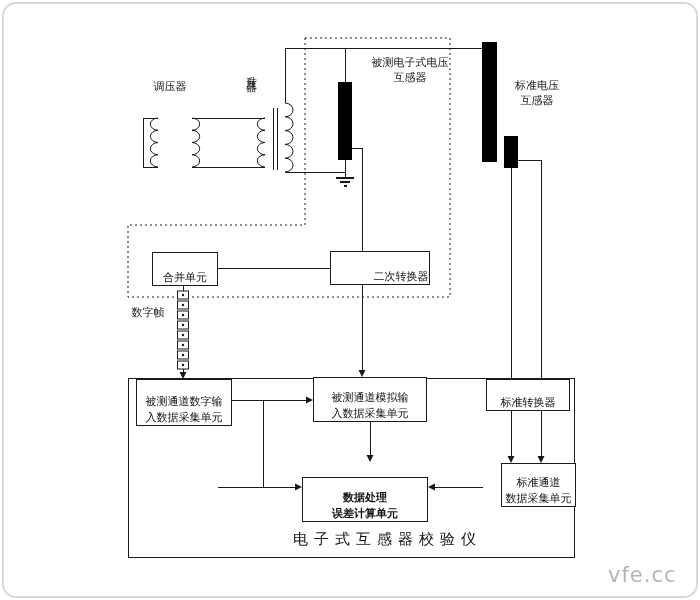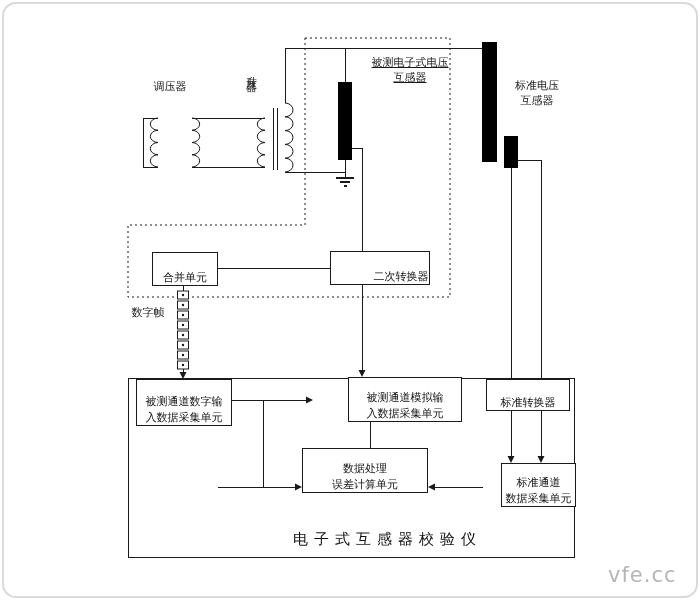--- a/index.html
+++ b/index.html
@@ -145,7 +145,7 @@
 
   <div class="lbl vert" style="left:243px;top:42px;height:58px;">升压器</div>
 
-  <div class="lbl" style="left:358px;top:56px;width:104px;text-decoration:underline;">
+  <div class="lbl" style="left:358px;top:56px;width:104px;">
     <div>被测电子式电压</div>
     <div>互感器</div>
   </div>

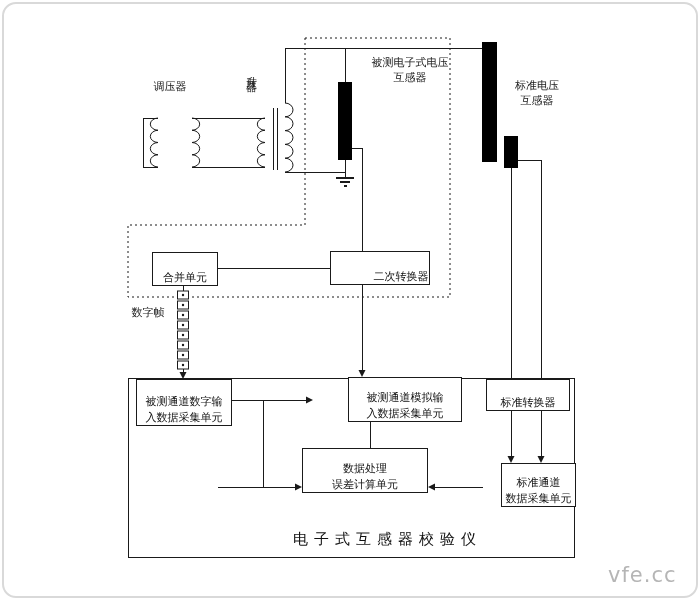--- a/index.html
+++ b/index.html
@@ -121,7 +121,7 @@
     <div>入数据采集单元</div>
   </div>
 
-  <div class="box" style="left:313px;top:377px;width:114px;height:45px;margin-left:35px;">
+  <div class="box" style="left:313px;top:377px;width:114px;height:45px;">
     <div>被测通道模拟输</div>
     <div>入数据采集单元</div>
   </div>

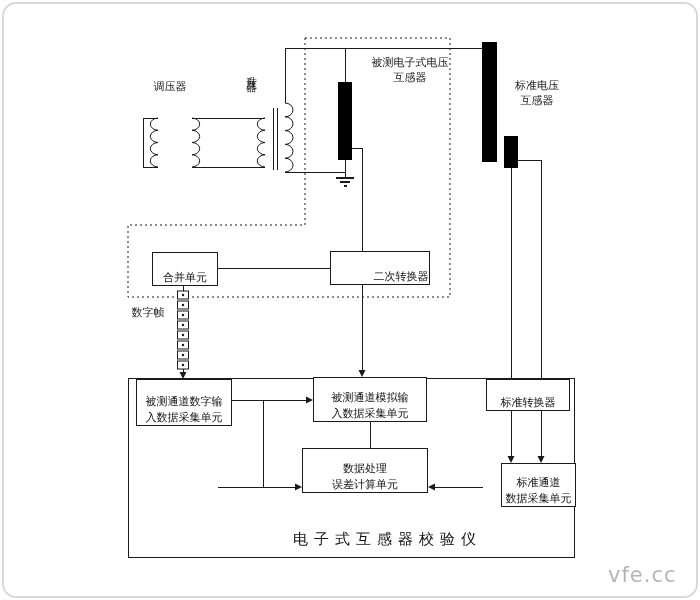--- a/index.html
+++ b/index.html
@@ -131,7 +131,7 @@
   </div>
 
 
-  <div class="box" style="left:302px;top:448px;width:126px;height:45px;">
+  <div class="box" style="left:302px;top:477px;width:126px;height:45px;font-weight:bold;">
     <div>数据处理</div>
     <div>误差计算单元</div>
   </div>

